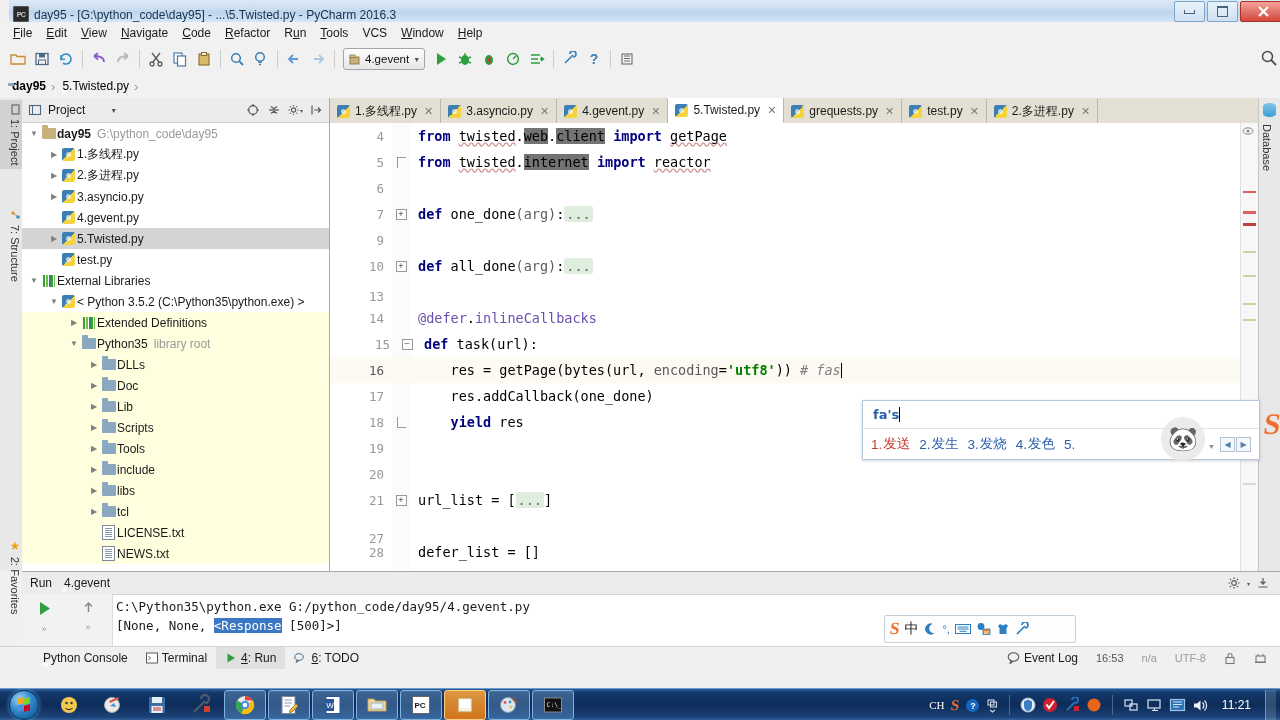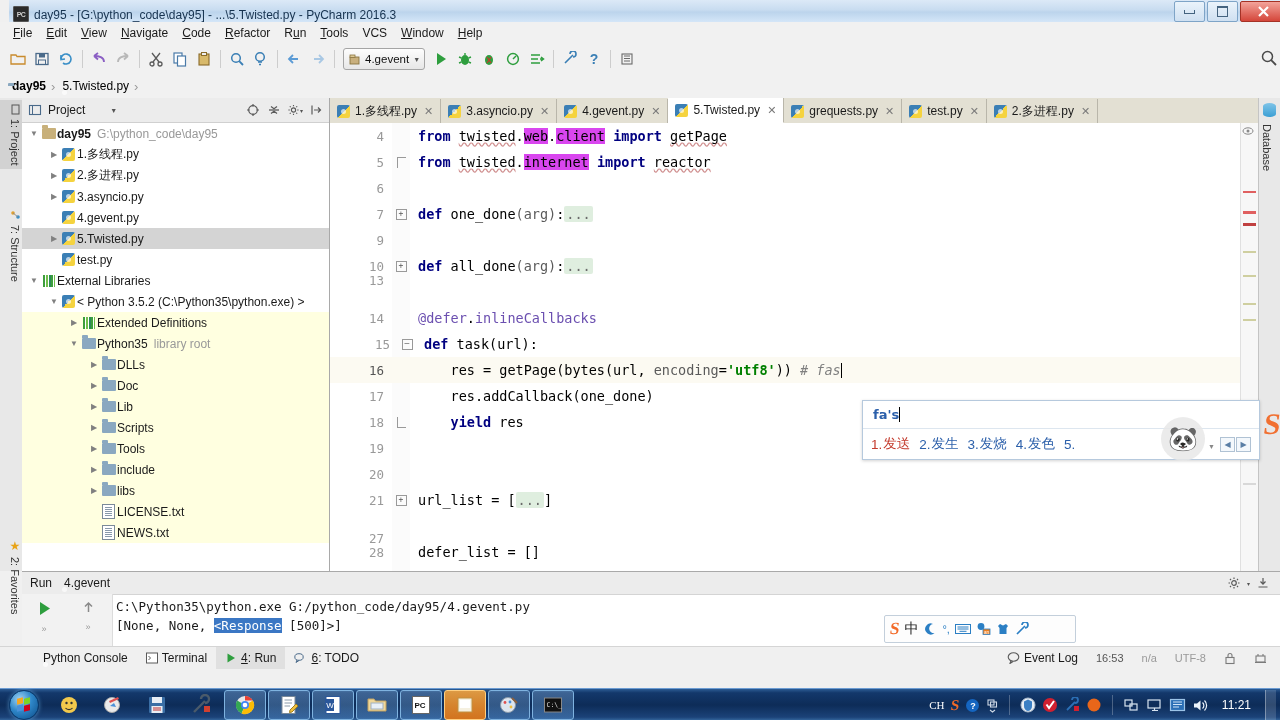--- a/index.html
+++ b/index.html
@@ -224,7 +224,7 @@
   .cmt { color: #808080; font-style: italic; }
   .deco { color: #6b4fb0; }
   .param { color: #5a5a5a; }
-  .hlw { background: #d946ef; }
+  .hlw { background: #737373; }
   .squig-r { text-decoration: underline wavy #d09090; text-decoration-skip-ink: none; }
   .ellipsis { background: #dfeedf; color: #6a6a6a; padding: 0 2px; border-radius:2px;}
   .caret {

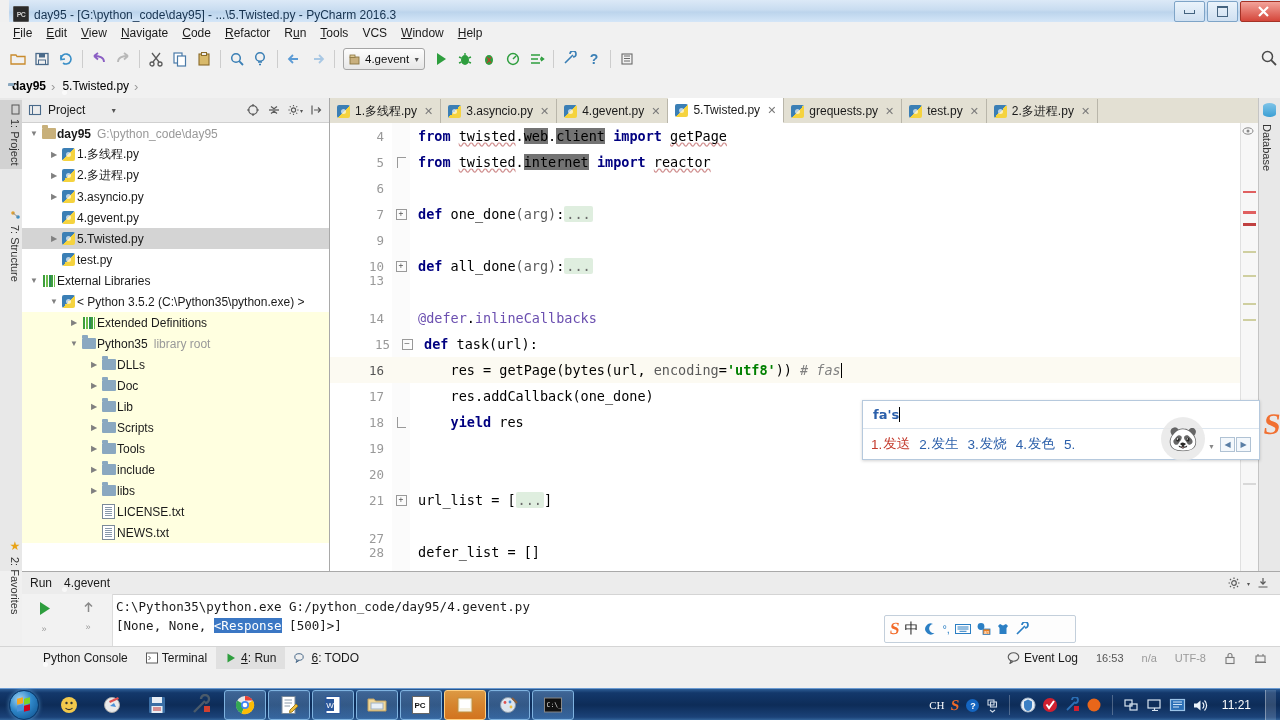--- a/index.html
+++ b/index.html
@@ -891,7 +891,7 @@
             </span>
             <span class="ctext"><span class="kw">def</span> all_done<span class="param">(arg)</span>:<span class="ellipsis">...</span></span>
           </div>
-          <div class="cl" style="top: 144px;">
+          <div class="cl" style="top: 160px;">
             <span class="lnum">13</span>
             <span class="fold"></span>
             <span class="ctext"></span>

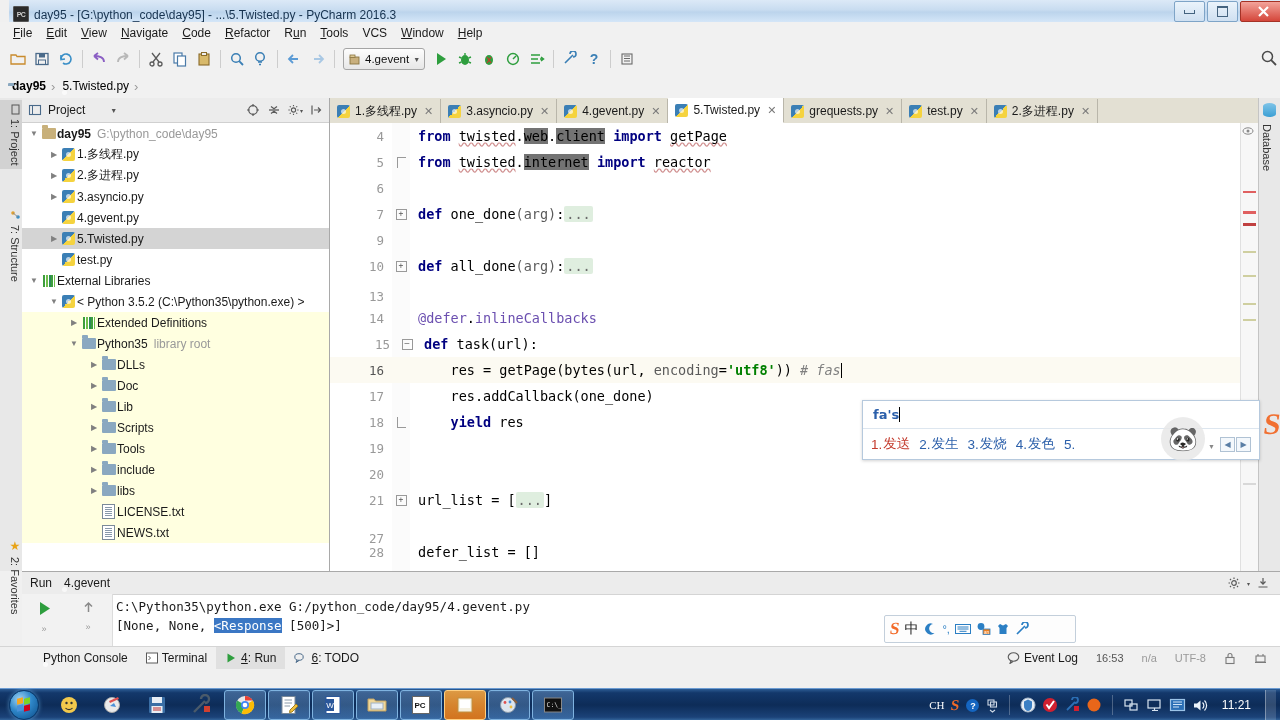--- a/index.html
+++ b/index.html
@@ -791,6 +791,14 @@
             <span class="folder-ico"></span>
           </span>
           <span class="tlabel">libs</span>
+        </div>
+        <div class="trow lib">
+          <span style="width:66px;flex:none;"></span>
+          <span class="arrow right"></span>
+          <span class="ticon">
+            <span class="folder-ico"></span>
+          </span>
+          <span class="tlabel">tcl</span>
         </div>
         <div class="trow lib">
           <span style="width:66px;flex:none;"></span>

